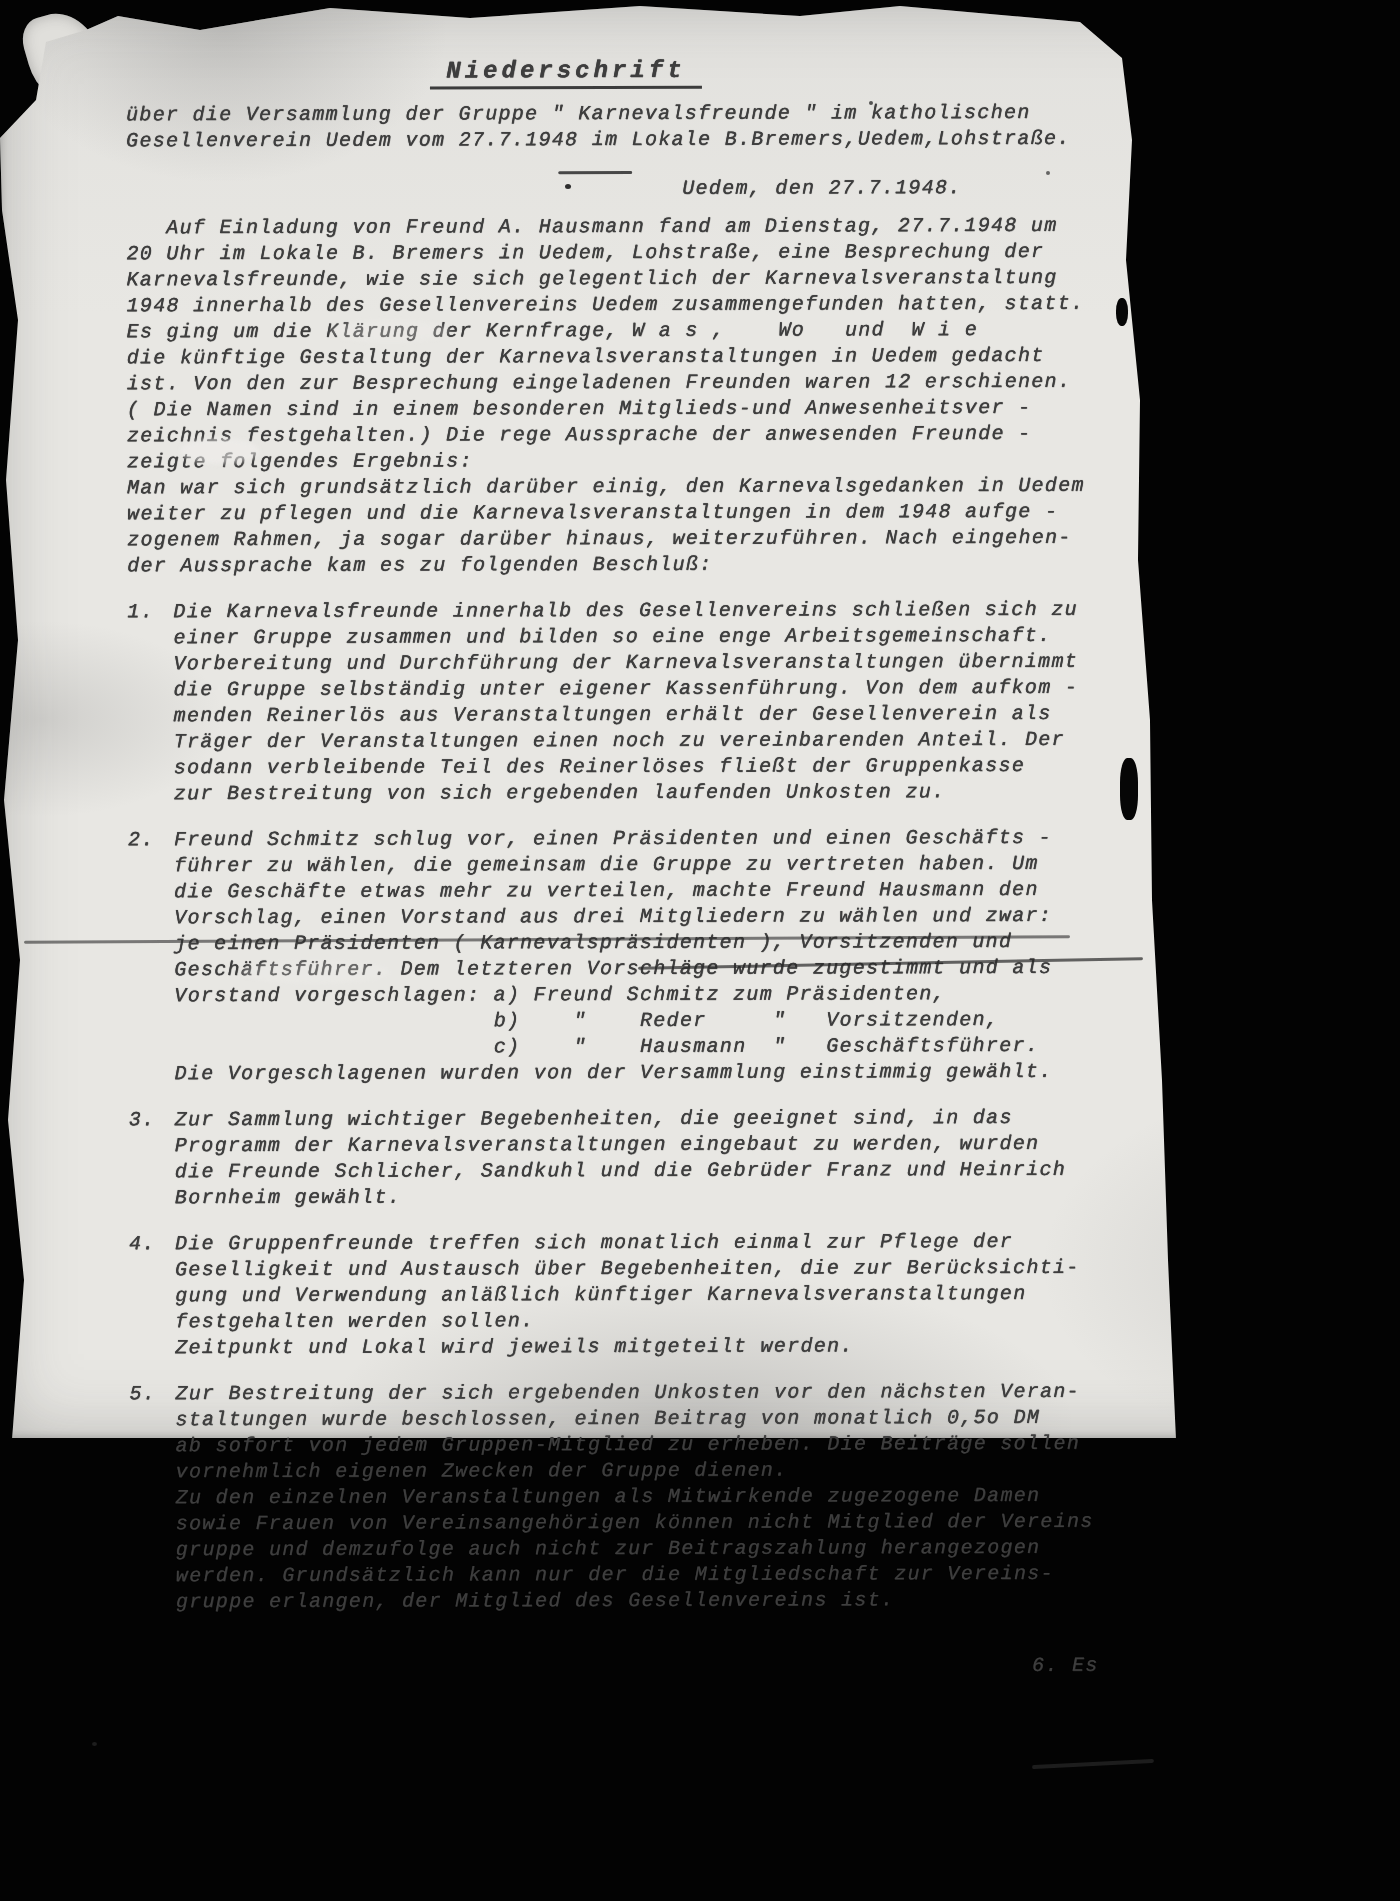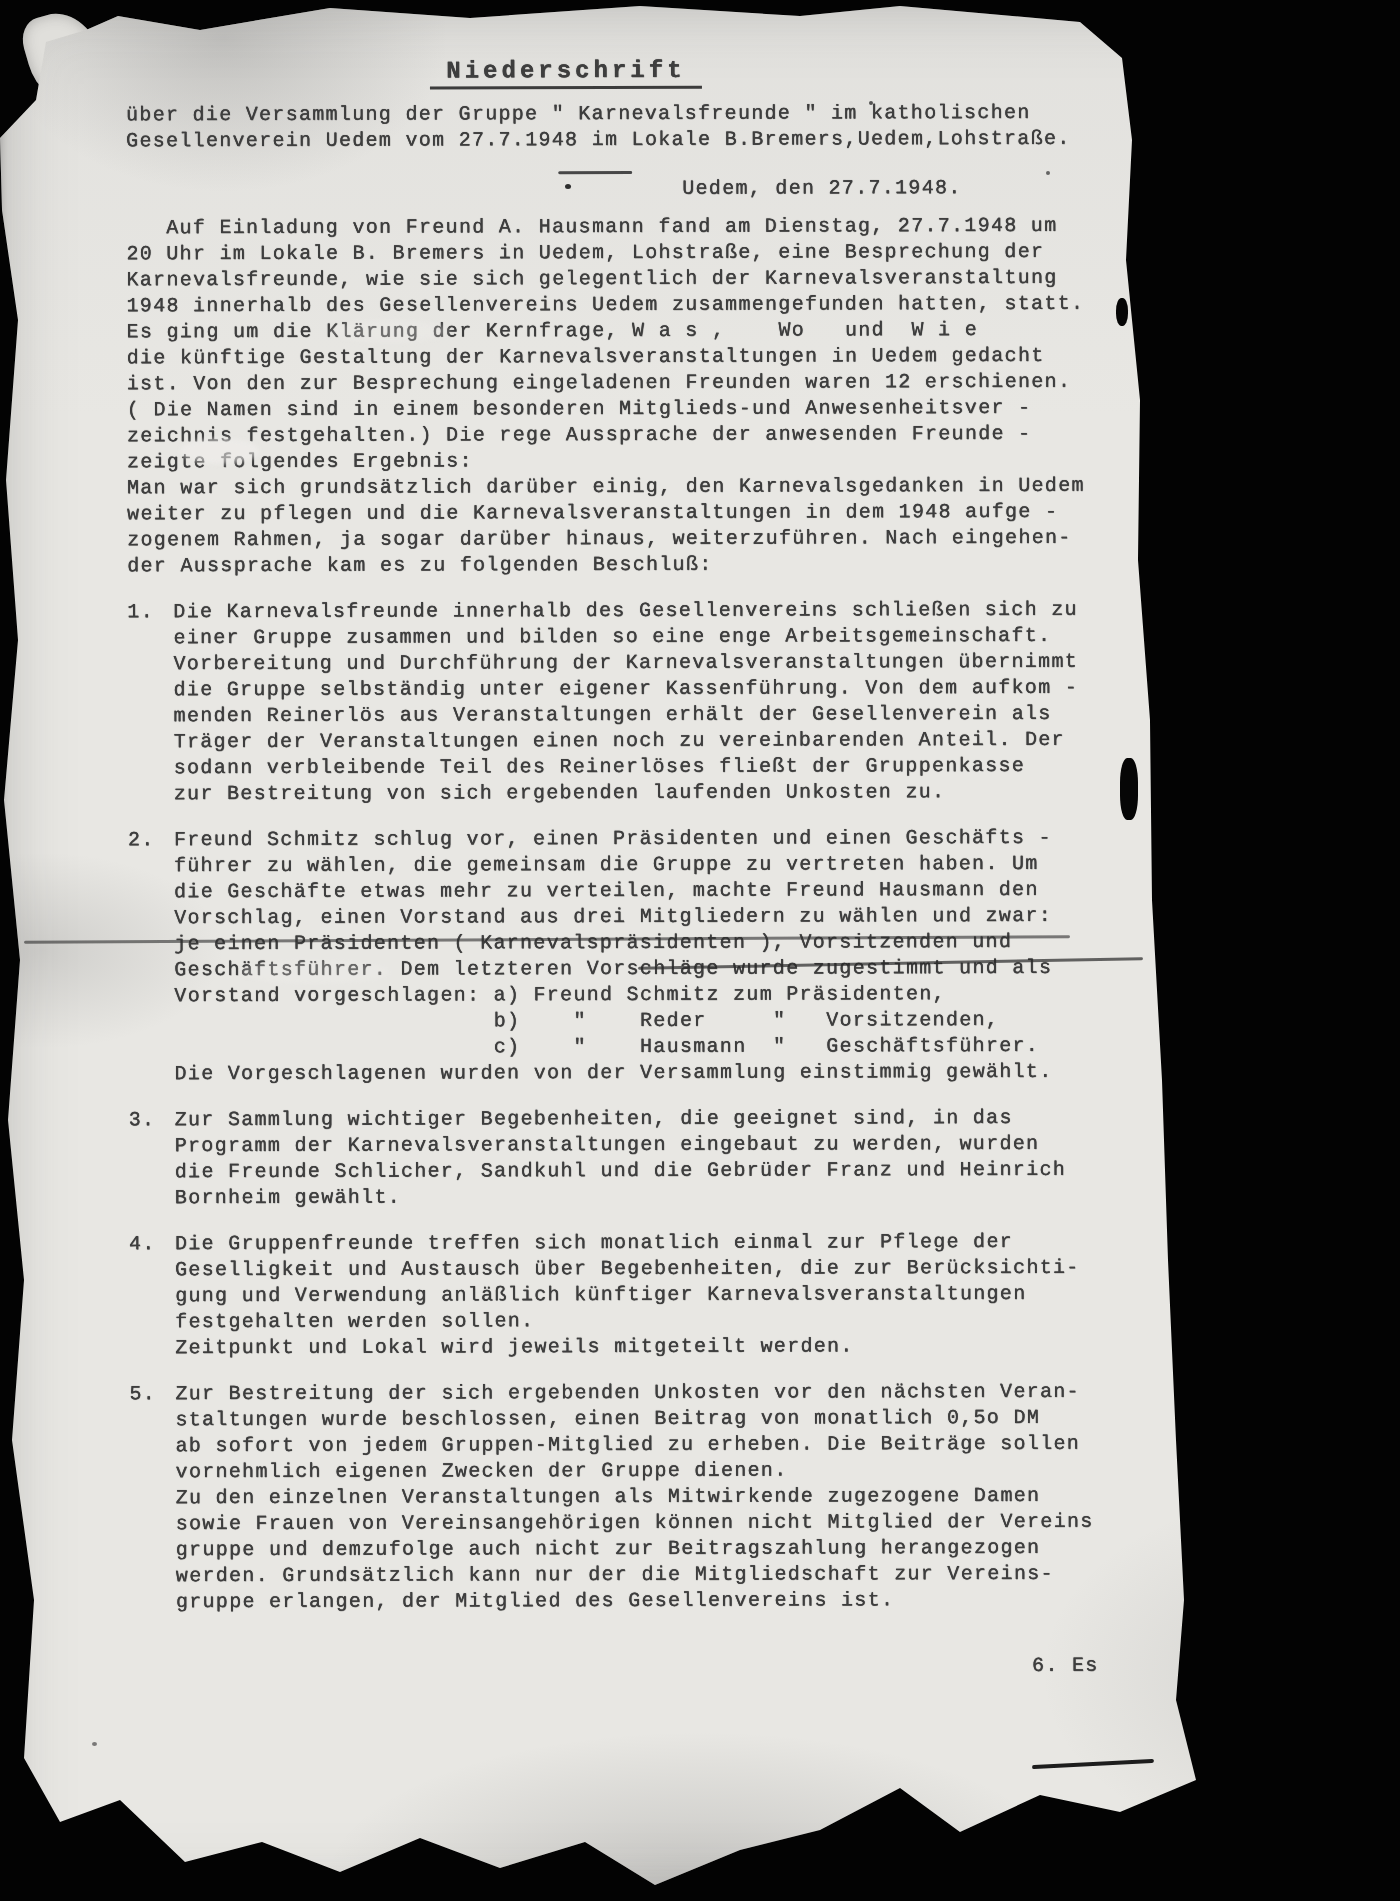--- a/index.html
+++ b/index.html
@@ -5,7 +5,7 @@
   html,body{margin:0;padding:0;background:#000;}
   .scan{position:relative;width:1400px;height:1901px;background:#030303;overflow:hidden;
         font-family:"Liberation Mono","DejaVu Sans Mono",monospace;}
-  .paper{position:absolute;left:0;top:0;width:1400px;height:1901px;background:#e8e7e3;
+  .paper{position:absolute;left:0;top:0;width:1400px;height:1438px;background:#e8e7e3;
     background-image:
       radial-gradient(ellipse 320px 220px at 16% 2%, rgba(110,110,110,0.28), transparent 70%),
       radial-gradient(ellipse 260px 140px at 3% 50%, rgba(120,120,120,0.22), transparent 70%),
@@ -21,7 +21,7 @@
       1120px 1812px, 1040px 1795px, 960px 1832px, 900px 1788px, 820px 1830px, 740px 1850px,
       655px 1885px, 585px 1842px, 500px 1868px, 420px 1838px, 340px 1872px, 262px 1842px,
       185px 1862px, 120px 1800px, 60px 1822px, 24px 1758px, 34px 1600px, 12px 1440px,
-      24px 1280px, 8px 1120px, 20px 960px, 4px 800px, 18px 640px, 6px 480px, 18px 320px, 2px 210px);}
+      24px 1280px, 8px 1120px, 20px 960px, 4px 800px, 18px 640px, 6px 480px, 18px 320px, 2px 210px); font-style: italic;}
   .fragment{position:absolute;left:28px;top:12px;width:72px;height:90px;background:#e0dfdb;
       transform:rotate(-16deg);border-radius:30% 60% 45% 55%;box-shadow:inset 0 0 14px rgba(90,90,90,.4);}
   .content{position:absolute;left:128px;top:58px;width:1000px;color:#3e3e3e;

